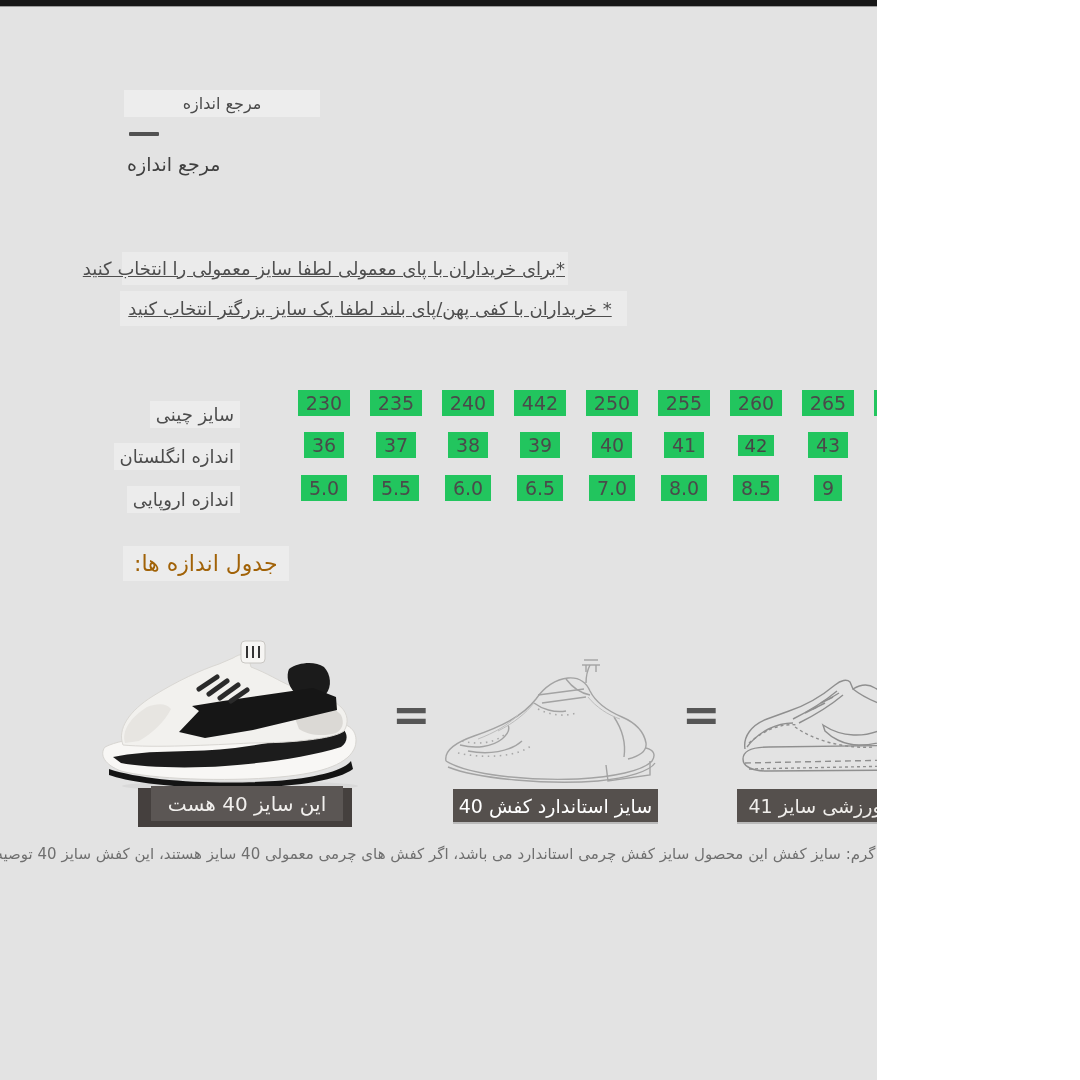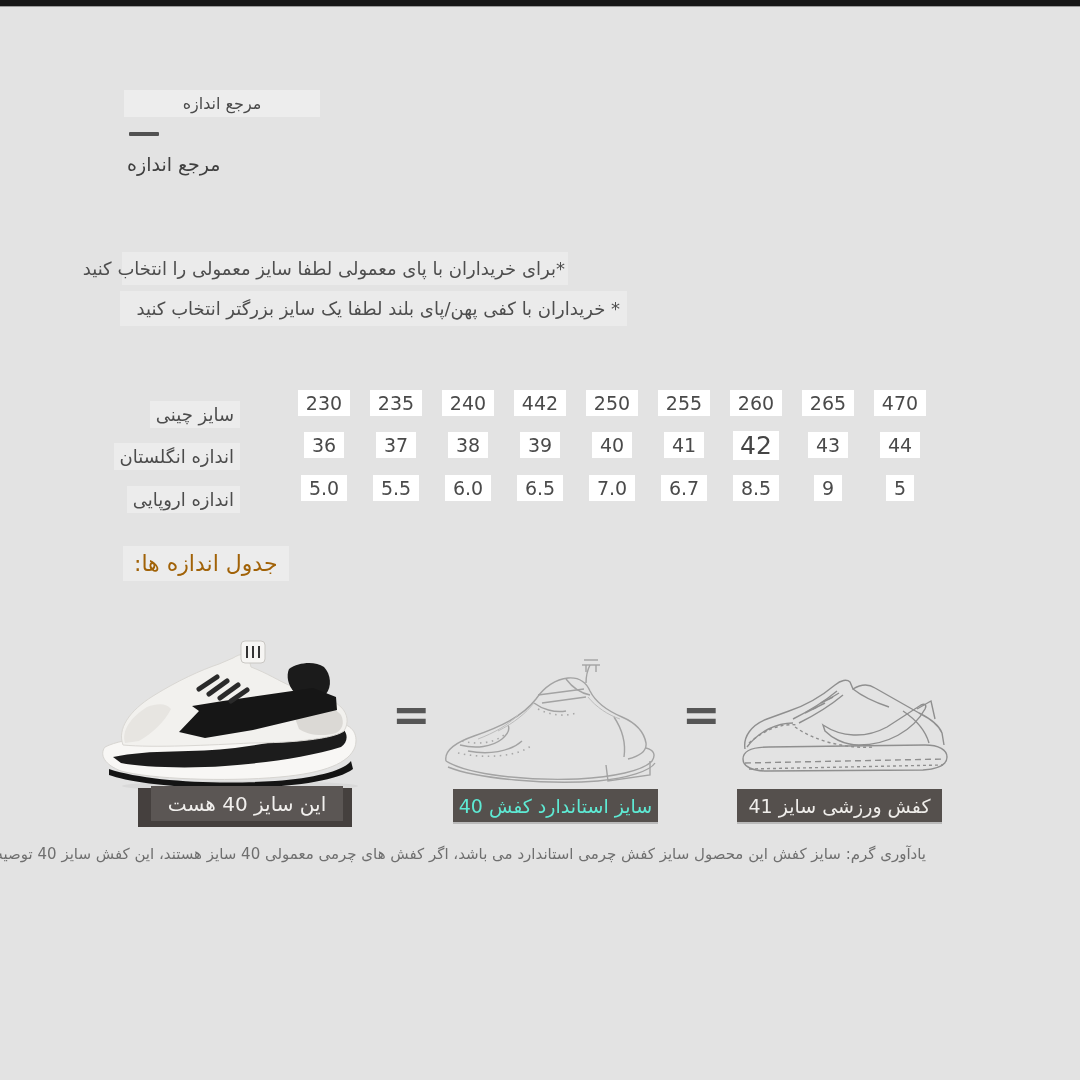--- a/index.html
+++ b/index.html
@@ -5,7 +5,7 @@
   html,body{margin:0;padding:0;}
   .page{
     position:relative;
-    width:1080px;height:1080px;
+    width:877px;height:1080px;
     background:#e3e3e3;
     font-family:"DejaVu Sans", sans-serif;
     overflow:hidden;

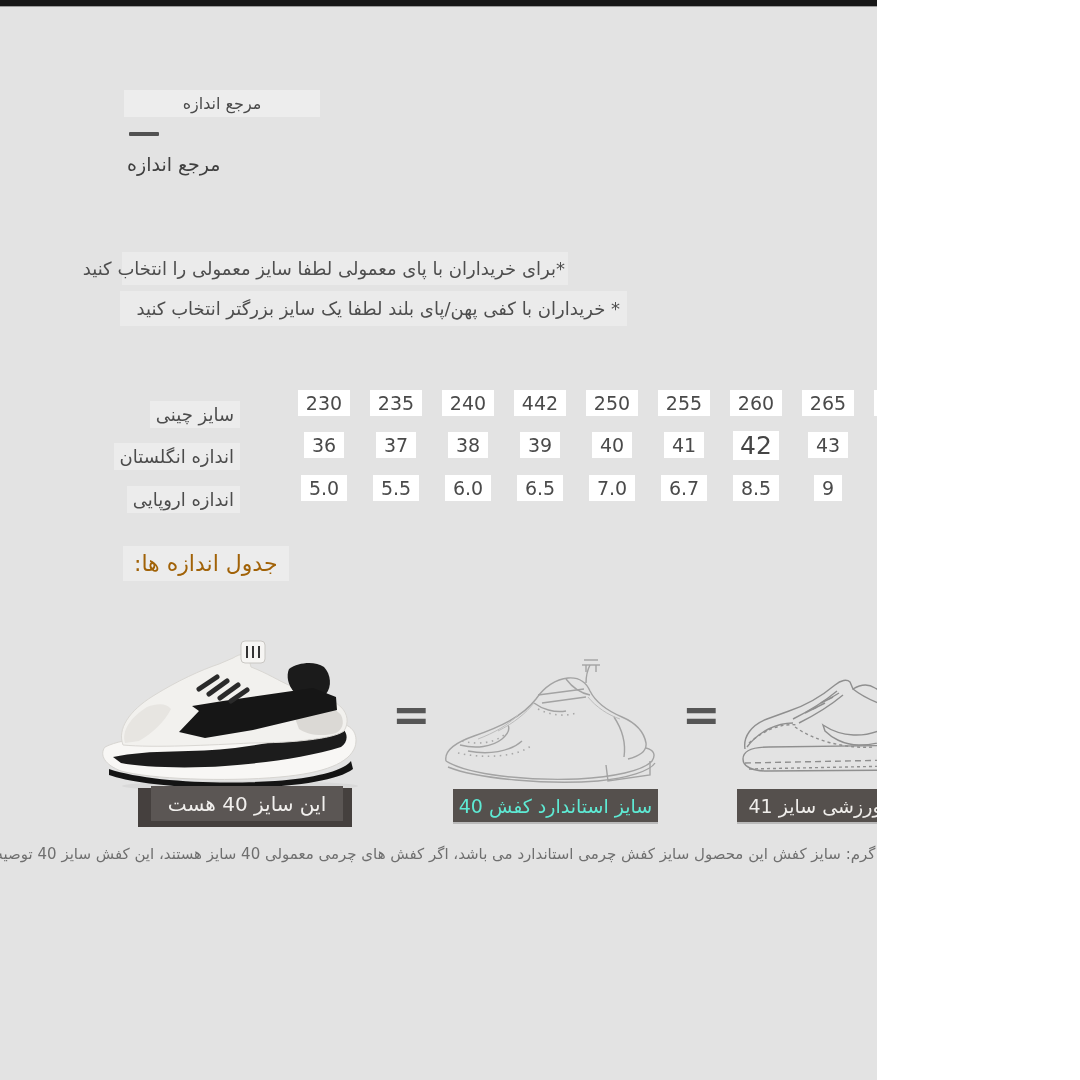--- a/index.html
+++ b/index.html
@@ -32,8 +32,8 @@
   }
   
   .note-line{
-    position:absolute;background:#ebebeb;direction:rtl;text-align:right;
-    font-size:18px;color:#4e4e4e;white-space:nowrap;box-sizing:border-box;
+    position:absolute;background:#ebebeb;direction:rtl;text-align:center;
+    font-size:18px;color:#4e4e4e;white-space:nowrap;box-sizing:border-box;text-decoration:underline;
   }
   .note-1{left:122px;top:252px;width:446px;height:33px;line-height:33px;padding-right:3px;}
   .note-2{left:120px;top:291px;width:507px;height:35px;line-height:35px;padding-right:7px;}

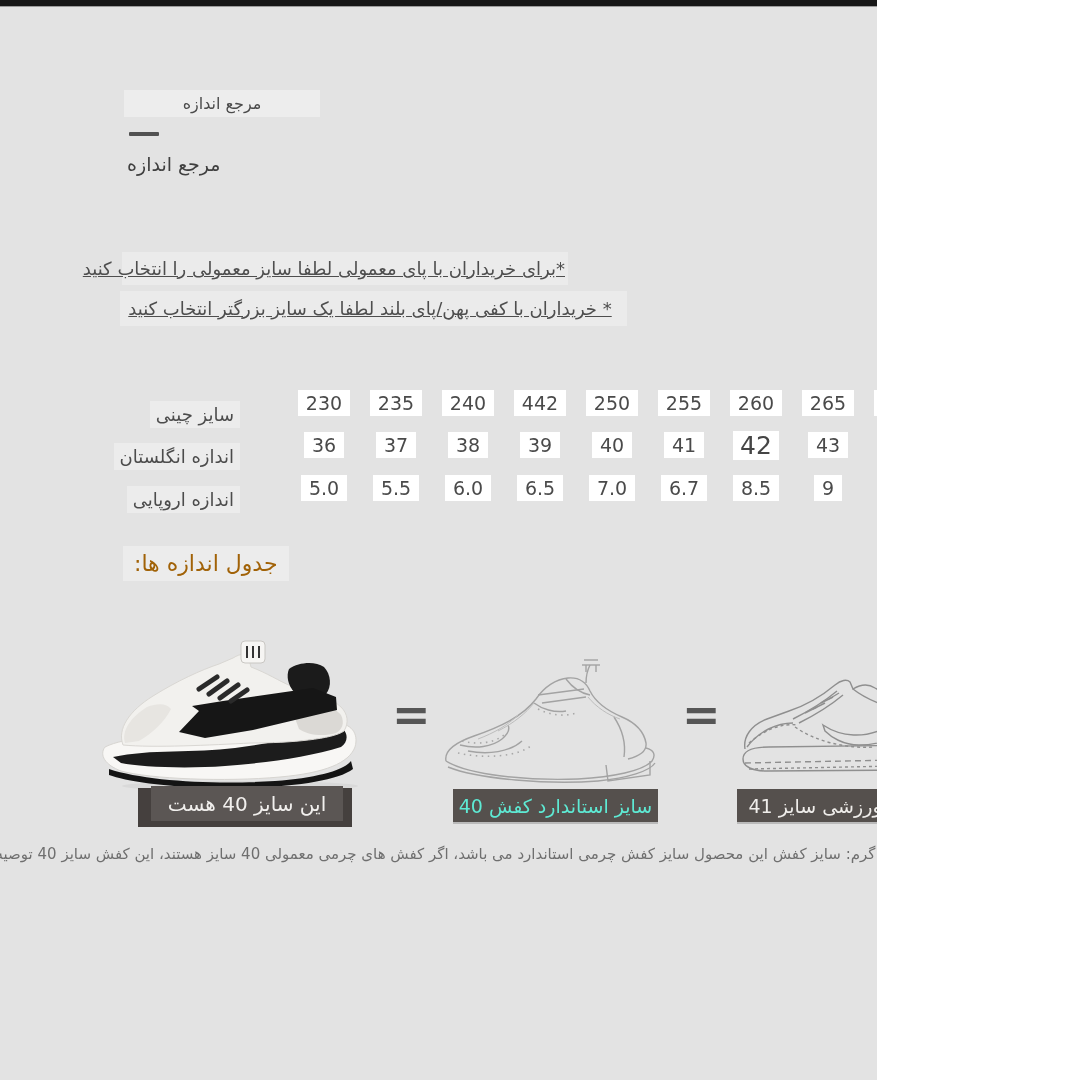--- a/index.html
+++ b/index.html
@@ -50,7 +50,7 @@
     display:flex;align-items:center;
   }
   .cell{width:72px;text-align:center;font-size:19px;color:#4a4a4a;}
-  .cell span{background:#ffffff;padding:2px 8px;}
+  .cell span{background:#22c55e;padding:2px 8px;}
   .cell.big span{font-size:25px;color:#454545;padding:0 7px;}
   
   .section-title{

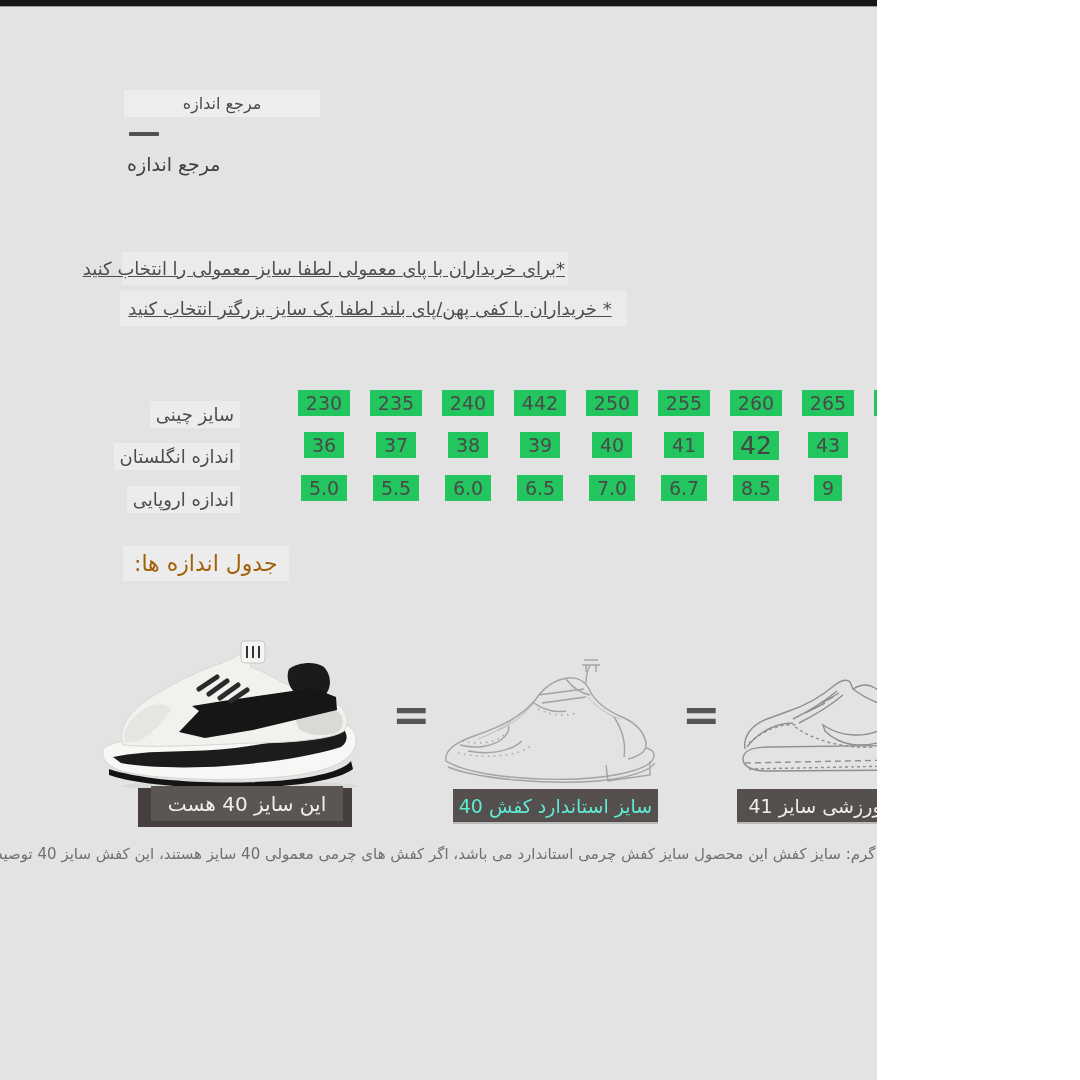--- a/index.html
+++ b/index.html
@@ -51,7 +51,7 @@
   }
   .cell{width:72px;text-align:center;font-size:19px;color:#4a4a4a;}
   .cell span{background:#22c55e;padding:2px 8px;}
-  .cell.big span{font-size:25px;color:#454545;padding:0 7px;}
+  .cell.big span{font-size:18px;color:#454545;padding:0 7px;}
   
   .section-title{
     position:absolute;left:123px;top:546px;

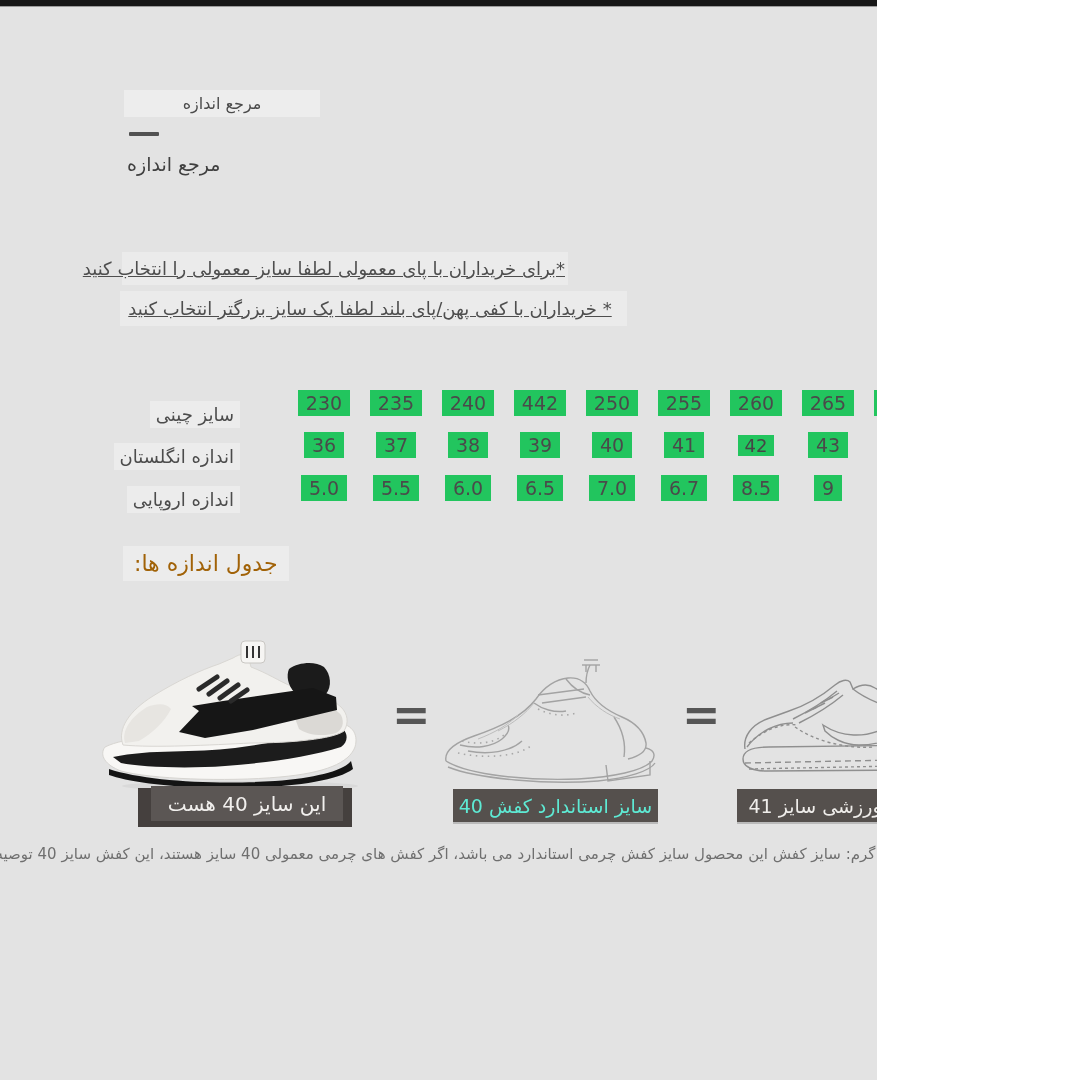--- a/index.html
+++ b/index.html
@@ -155,7 +155,7 @@
         <div class="cell"><span>6.0</span></div>
         <div class="cell"><span>6.5</span></div>
         <div class="cell"><span>7.0</span></div>
-        <div class="cell"><span>6.7</span></div>
+        <div class="cell"><span>8.0</span></div>
         <div class="cell"><span>8.5</span></div>
         <div class="cell"><span>9</span></div>
         <div class="cell"><span>5</span></div>

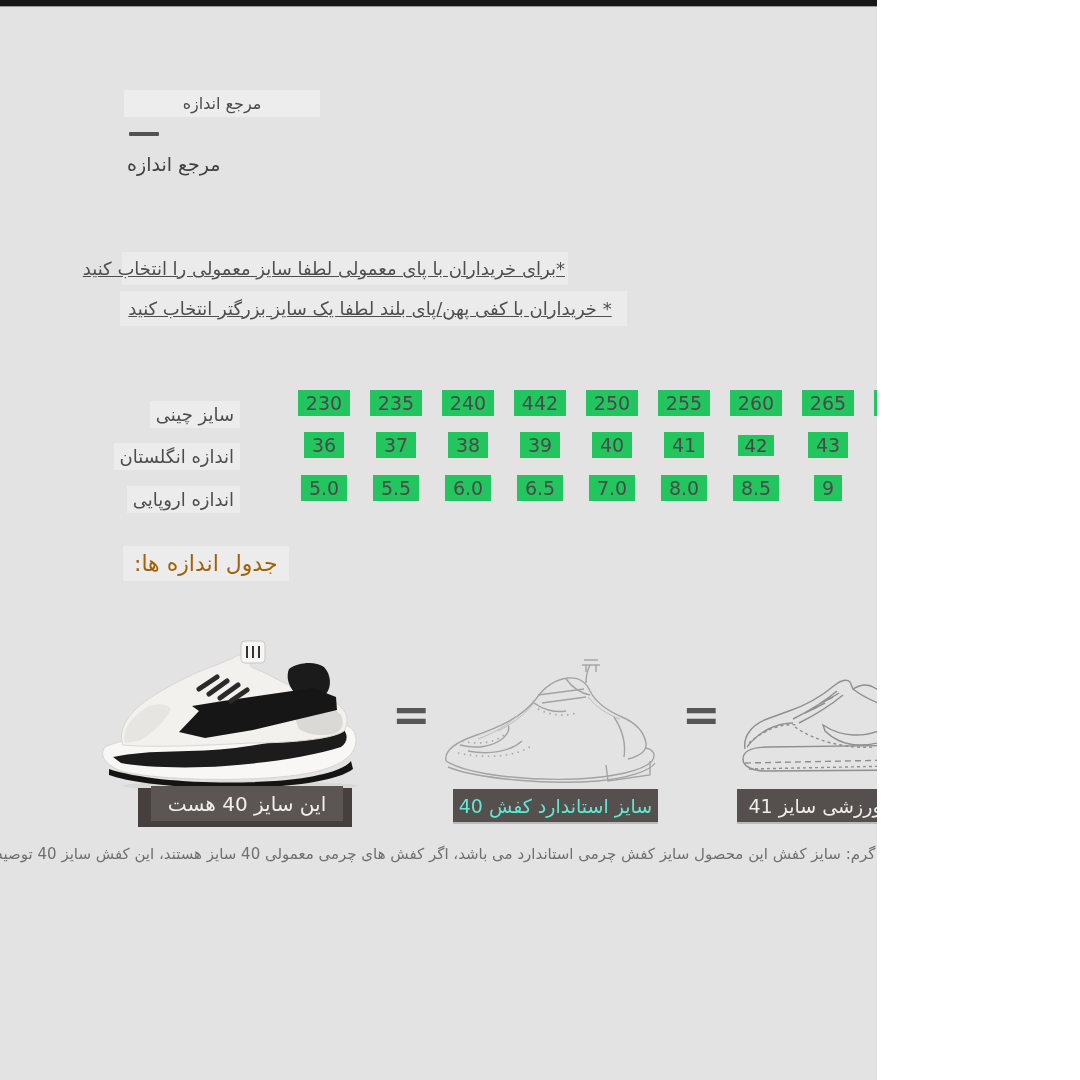--- a/index.html
+++ b/index.html
@@ -82,7 +82,7 @@
   .bar-2{
     left:453px;top:789px;width:205px;height:33px;background:#55504d;
     display:flex;align-items:center;justify-content:center;
-    font-size:19px;color:#5eead4;white-space:nowrap;
+    font-size:19px;color:#ffffff;white-space:nowrap;
     box-shadow:0 2px 0 rgba(0,0,0,0.18);
   }
   .bar-3{

